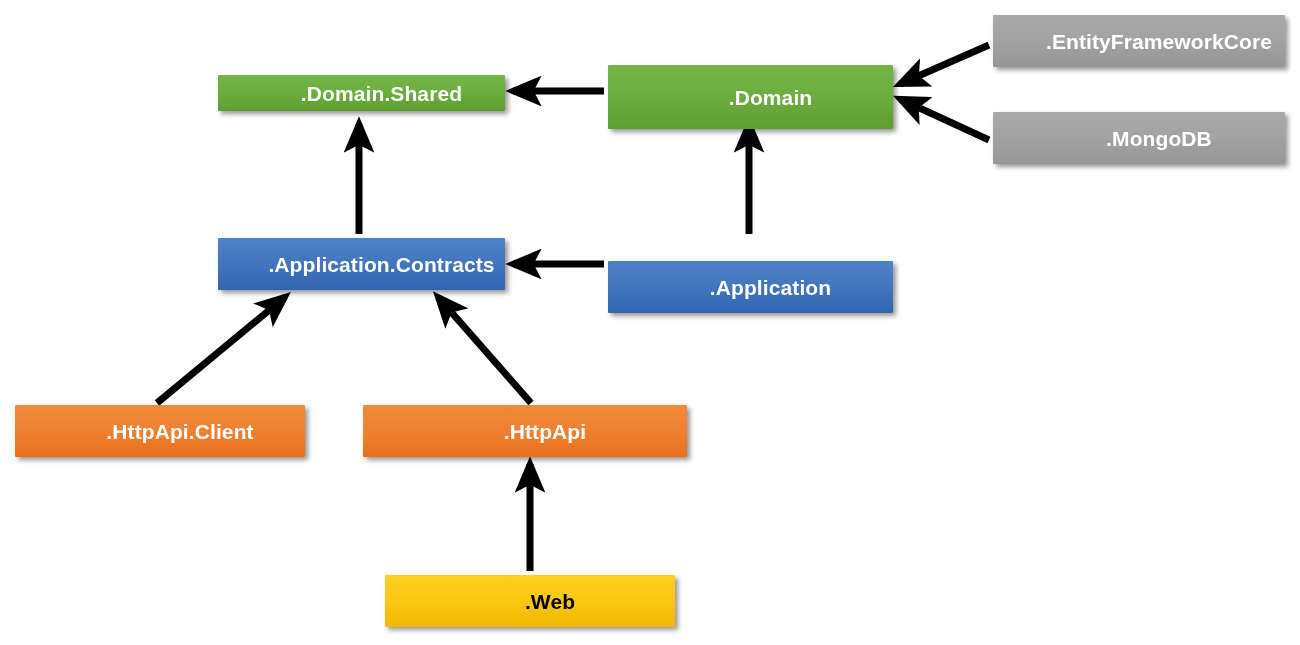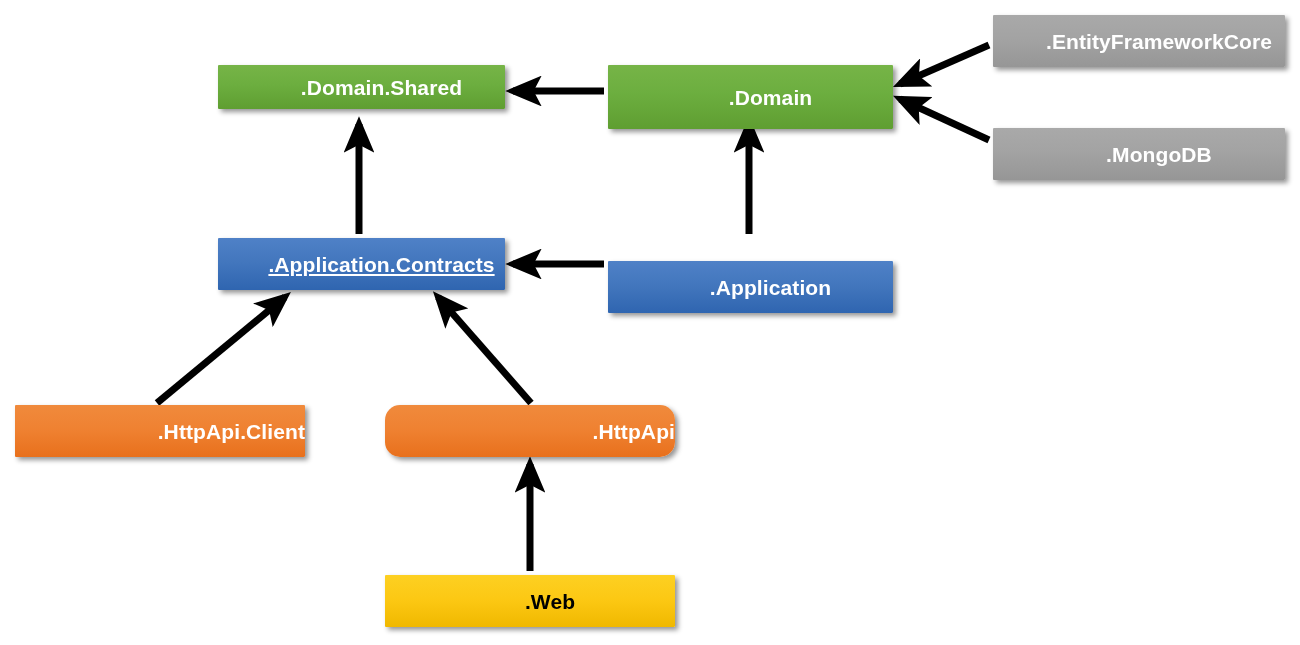--- a/index.html
+++ b/index.html
@@ -89,7 +89,7 @@
       </g>
   </svg>
 
-  <div class="node green" style="left: 218px; top: 65px; width: 287px; height: 44px; color: rgb(255, 255, 255);">
+  <div class="node green" style="left: 218px; top: 75px; width: 287px; height: 36px; color: rgb(255, 255, 255);">
     <span class="node-label">.Domain.Shared</span>
   </div>
 

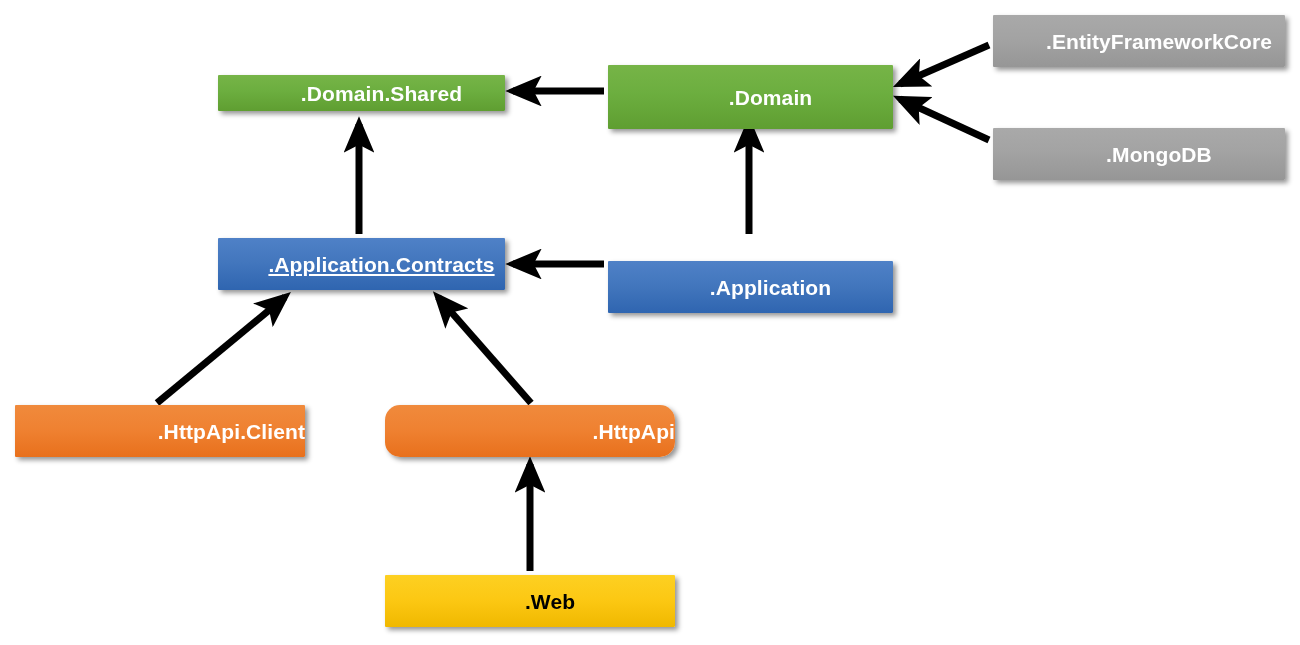--- a/index.html
+++ b/index.html
@@ -101,7 +101,7 @@
     <span class="node-label">.EntityFrameworkCore</span>
   </div>
 
-  <div class="node gray" style="left: 993px; top: 128px; width: 292px; height: 52px; color: rgb(255, 255, 255);">
+  <div class="node gray" style="left: 993px; top: 112px; width: 292px; height: 52px; color: rgb(255, 255, 255);">
     <span class="node-label">.MongoDB</span>
   </div>
 

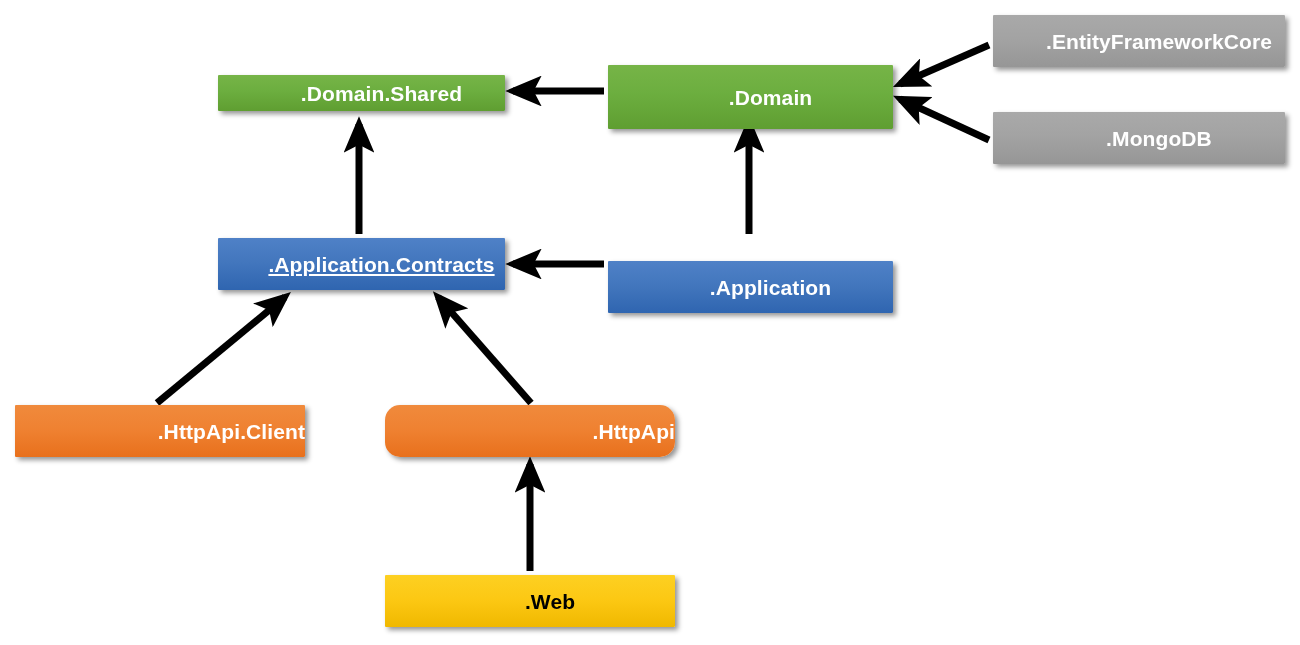--- a/index.html
+++ b/index.html
@@ -105,7 +105,7 @@
     <span class="node-label">.MongoDB</span>
   </div>
 
-  <div class="node blue" style="left: 218px; top: 238px; width: 287px; height: 52px; color: rgb(255, 255, 255); text-decoration: underline;">
+  <div class="node blue" style="left: 218px; top: 238px; width: 287px; height: 52px; color: rgb(255, 255, 255);">
     <span class="node-label">.Application.Contracts</span>
   </div>
 

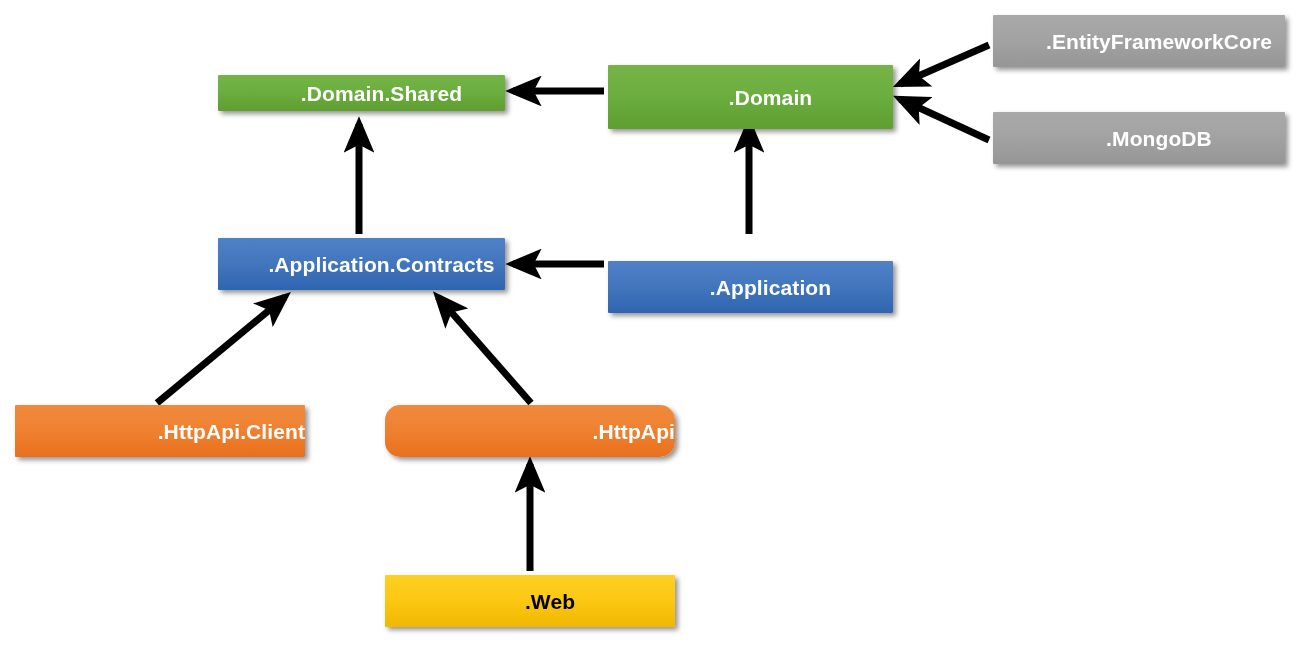--- a/index.html
+++ b/index.html
@@ -58,7 +58,6 @@
   }
   .node.orange {
     background: linear-gradient(180deg, #f08a3c 0%, #ef8131 48%, #e8701c 100%);
-    justify-content: flex-end;
   }
   .node.yellow {
     background: linear-gradient(180deg, #fdd022 0%, #fcc813 48%, #f0b800 100%);

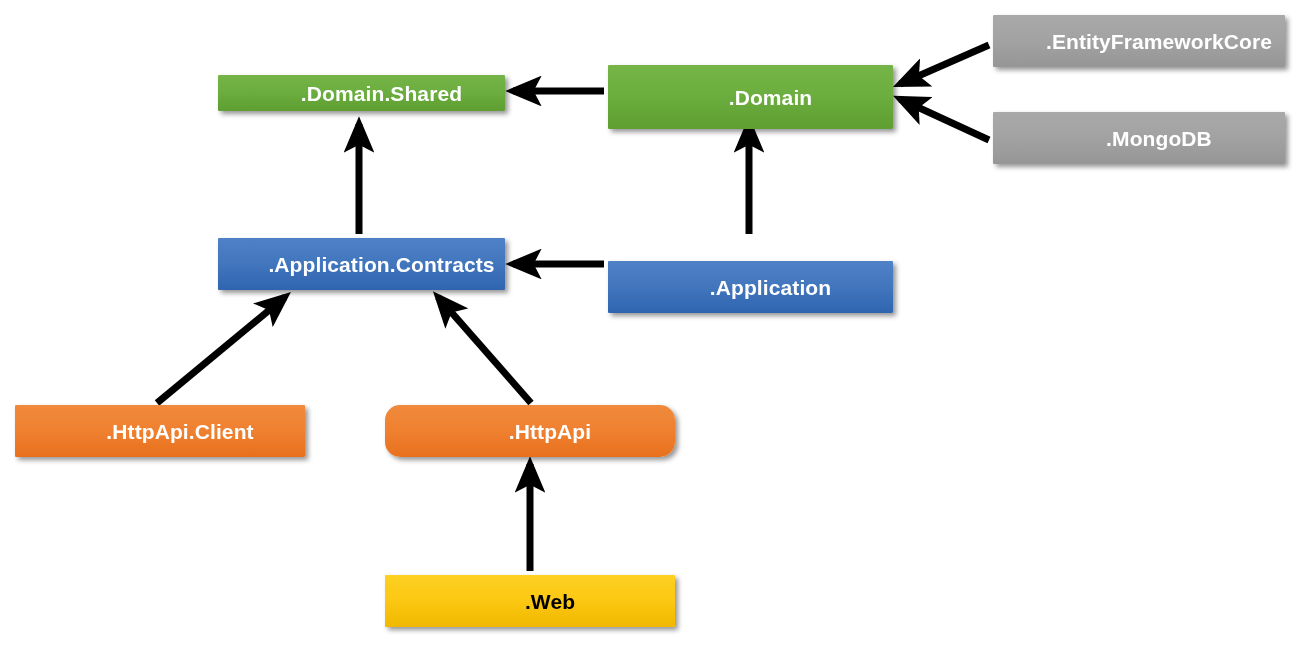--- a/index.html
+++ b/index.html
@@ -116,7 +116,7 @@
     <span class="node-label">.HttpApi.Client</span>
   </div>
 
-  <div class="node orange" style="left: 385px; top: 405px; width: 290px; height: 52px; color: rgb(255, 255, 255); border-radius: 15px;">
+  <div class="node orange" style="left: 363px; top: 405px; width: 324px; height: 52px; color: rgb(255, 255, 255);">
     <span class="node-label">.HttpApi</span>
   </div>
 

